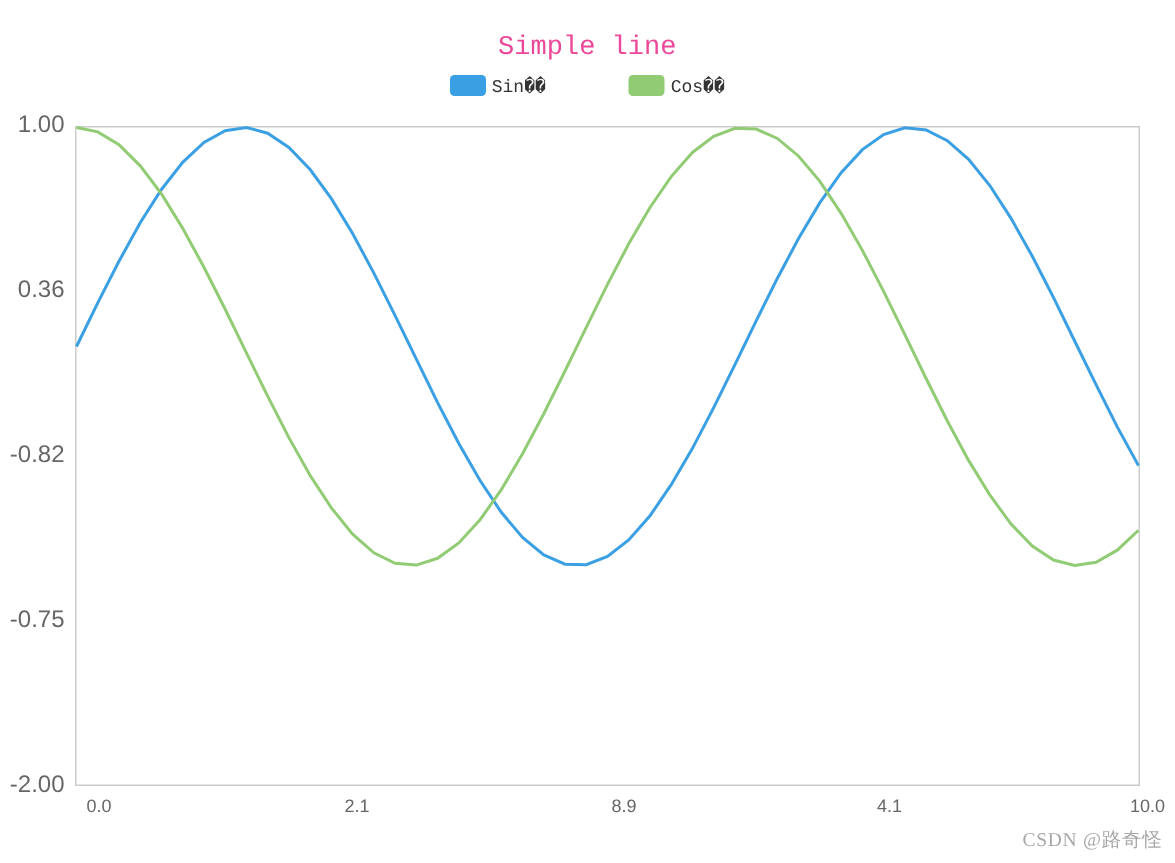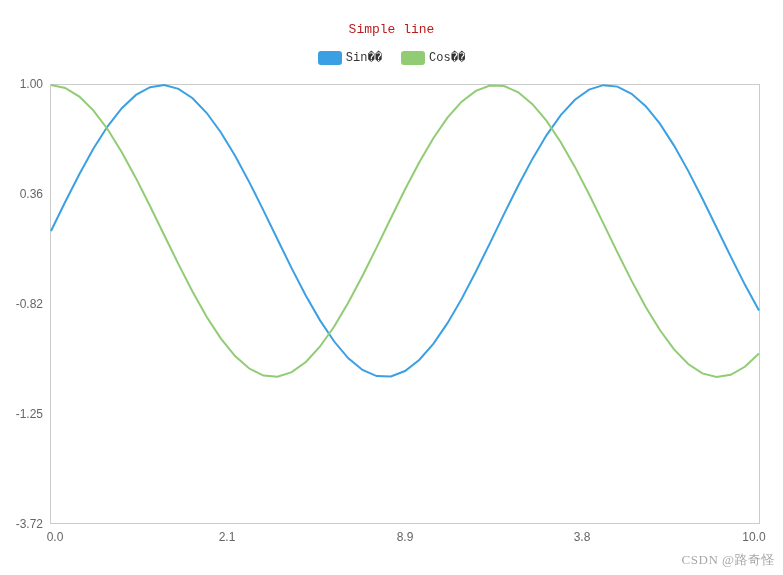--- a/index.html
+++ b/index.html
@@ -24,8 +24,8 @@
     left: 0;
     width: 100%;
     text-align: center;
-    font-size: 13px;
-    color: #b91c1c;
+    font-size: 18px;
+    color: #ec4899;
   }
   .legend {
     position: absolute;

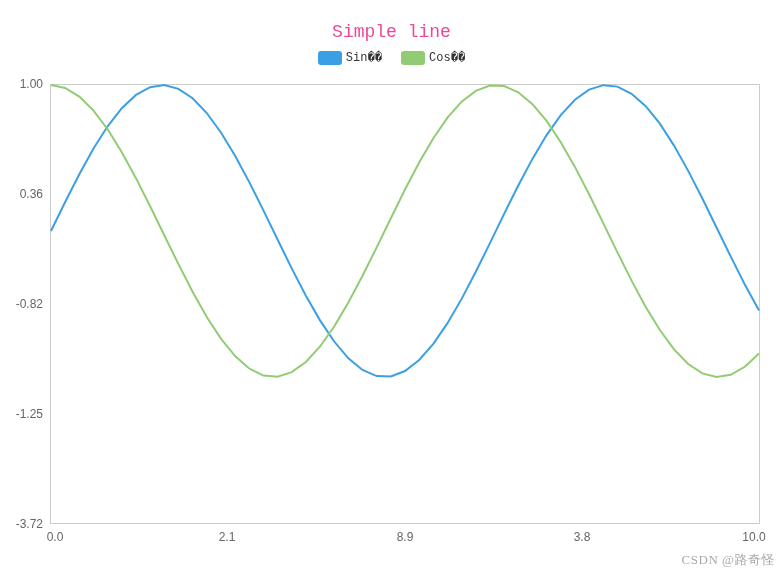--- a/index.html
+++ b/index.html
@@ -36,8 +36,7 @@
   }
   .legend-item {
     display: inline-flex;
-    align-items: center;
-    margin: 0 6px;
+    margin: 0 24px;
     font-size: 12px;
     color: #333;
     cursor: pointer;

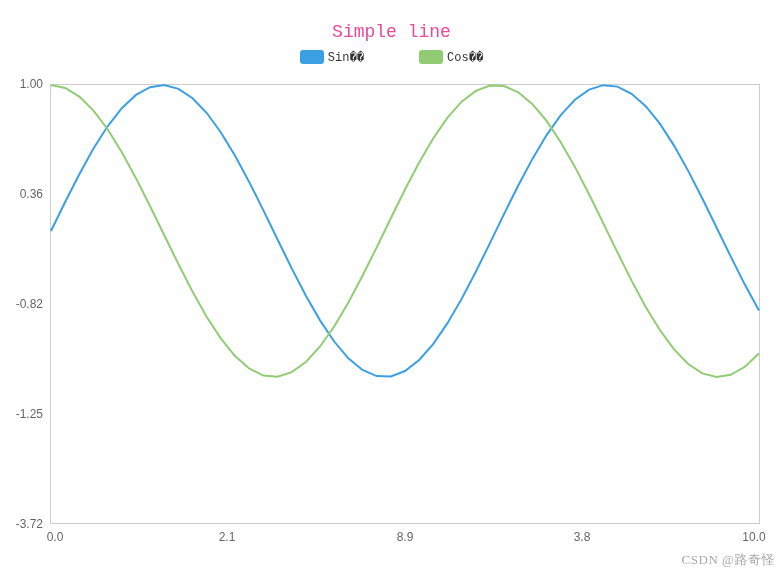--- a/index.html
+++ b/index.html
@@ -62,7 +62,7 @@
     right: 740px;
     width: 44px;
     text-align: right;
-    font-size: 12px;
+    font-size: 16px;
     color: #666;
     transform: translateY(-50%);
     font-family: Arial, sans-serif;

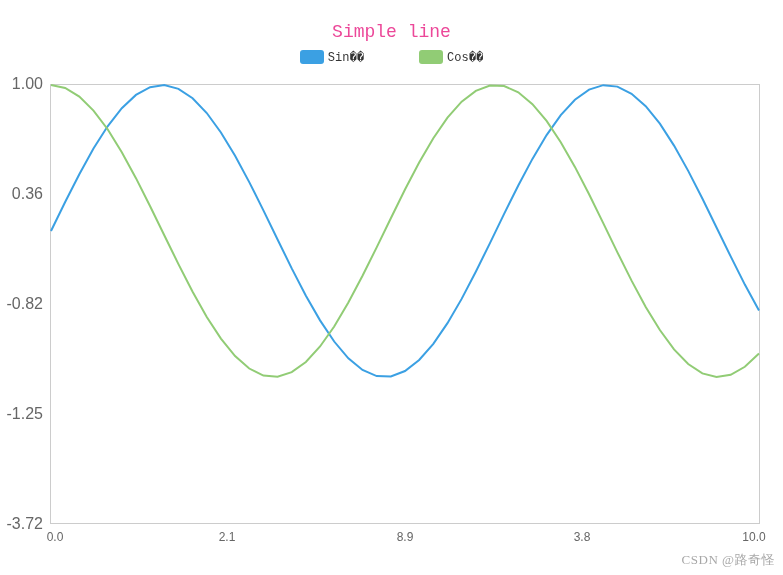--- a/index.html
+++ b/index.html
@@ -118,7 +118,7 @@
   <div class="y-tick-label" style="top:84px">1.00</div>
   <div class="y-tick-label" style="top:194px">0.36</div>
   <div class="y-tick-label" style="top:304px">-0.82</div>
-  <div class="y-tick-label" style="top:414px">-1.25</div>
+  <div class="y-tick-label" style="top:414px">-0.75</div>
   <div class="y-tick-label" style="top:524px">-3.72</div>
 
   <div class="x-tick-label" style="left:55px">0.0</div>

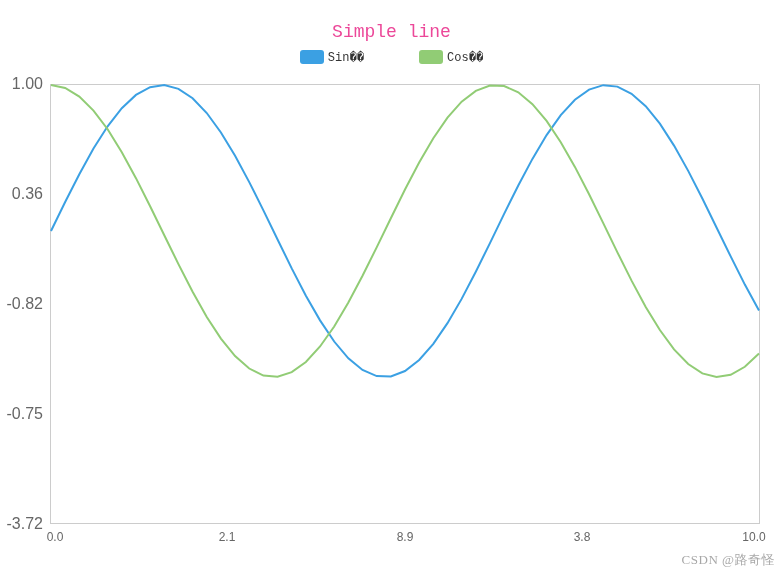--- a/index.html
+++ b/index.html
@@ -119,7 +119,7 @@
   <div class="y-tick-label" style="top:194px">0.36</div>
   <div class="y-tick-label" style="top:304px">-0.82</div>
   <div class="y-tick-label" style="top:414px">-0.75</div>
-  <div class="y-tick-label" style="top:524px">-3.72</div>
+  <div class="y-tick-label" style="top:524px">-2.00</div>
 
   <div class="x-tick-label" style="left:55px">0.0</div>
   <div class="x-tick-label" style="left:227px">2.1</div>

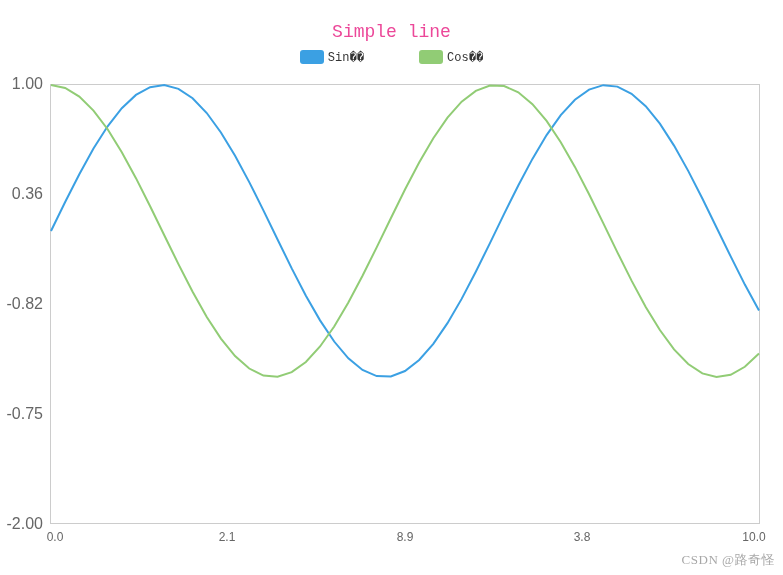--- a/index.html
+++ b/index.html
@@ -74,6 +74,7 @@
     color: #666;
     transform: translateX(-50%);
     font-family: Arial, sans-serif;
+    margin-left: 11px;
   }
   svg.lines {
     position: absolute;

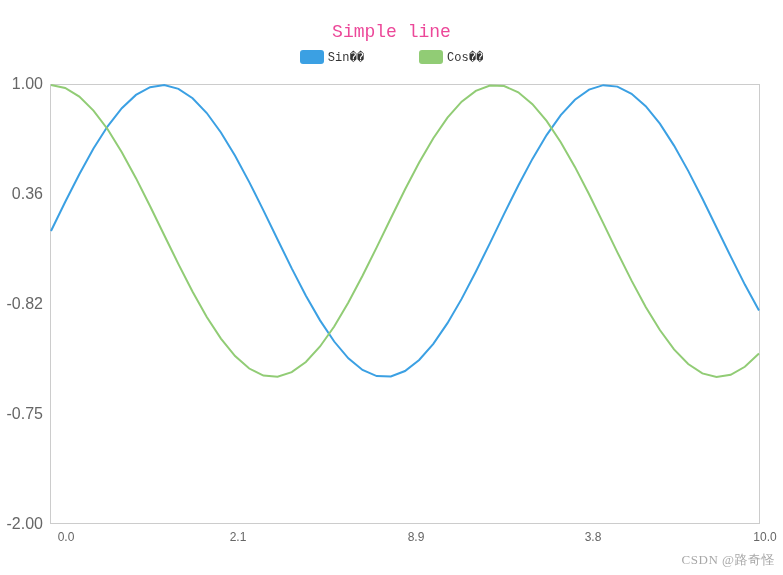--- a/index.html
+++ b/index.html
@@ -125,7 +125,7 @@
   <div class="x-tick-label" style="left:55px">0.0</div>
   <div class="x-tick-label" style="left:227px">2.1</div>
   <div class="x-tick-label" style="left:405px">8.9</div>
-  <div class="x-tick-label" style="left:582px">3.8</div>
+  <div class="x-tick-label" style="left:582px">4.1</div>
   <div class="x-tick-label" style="left:754px">10.0</div>
 
   <div class="plot-area">

